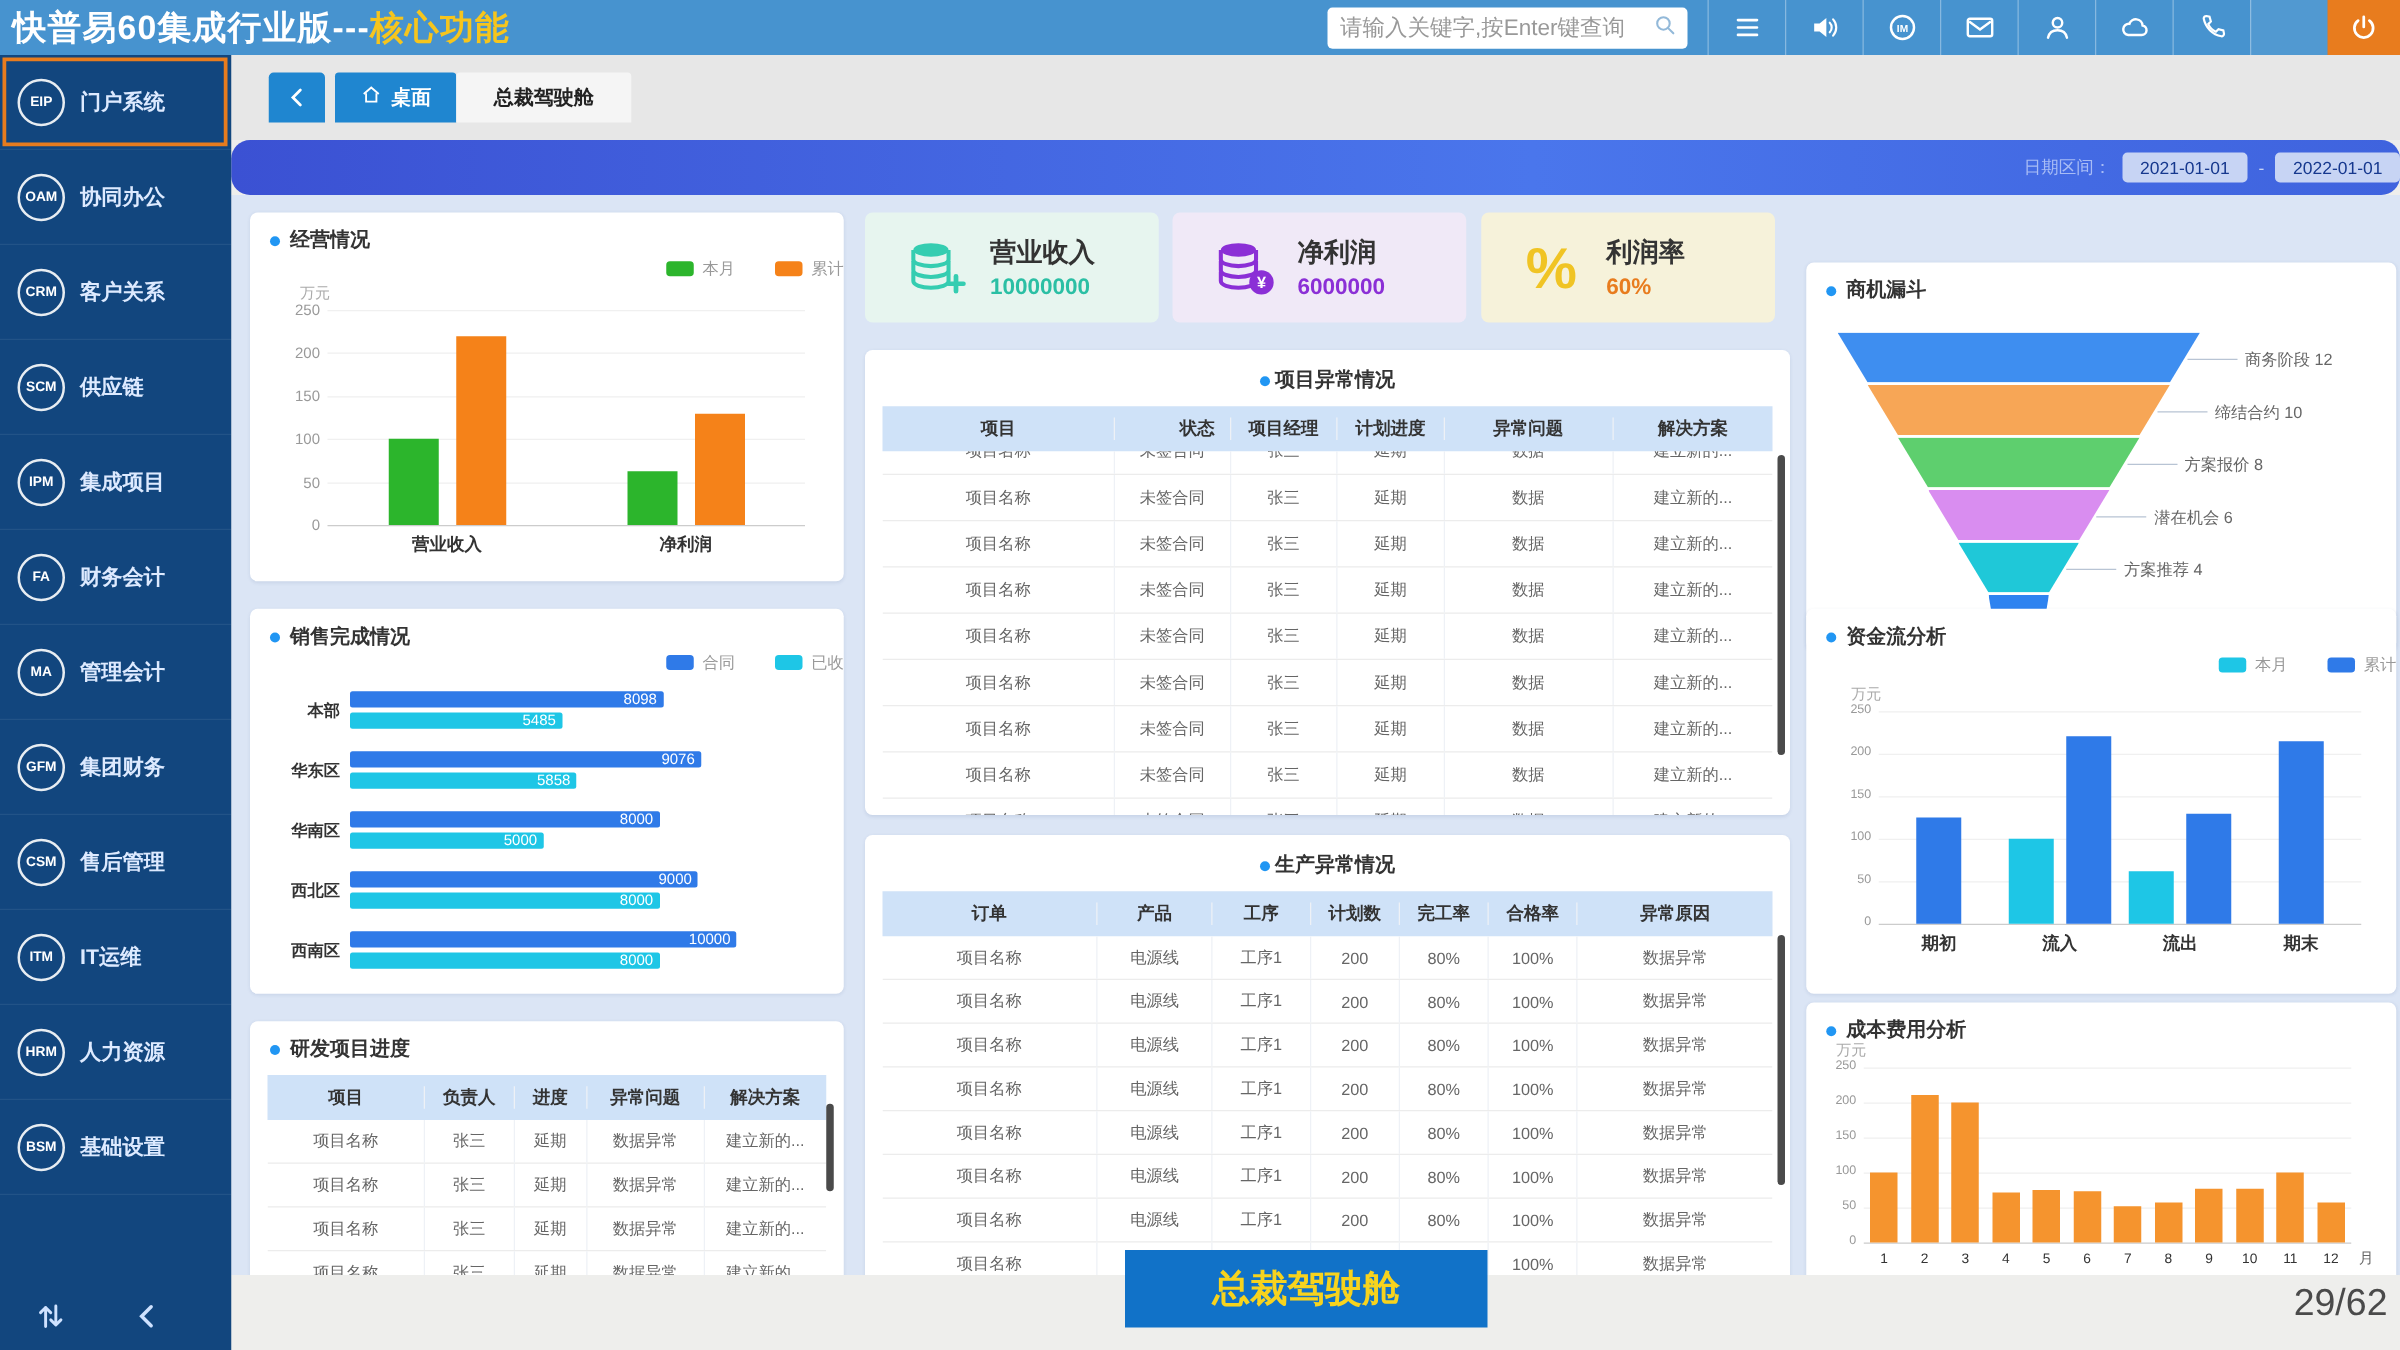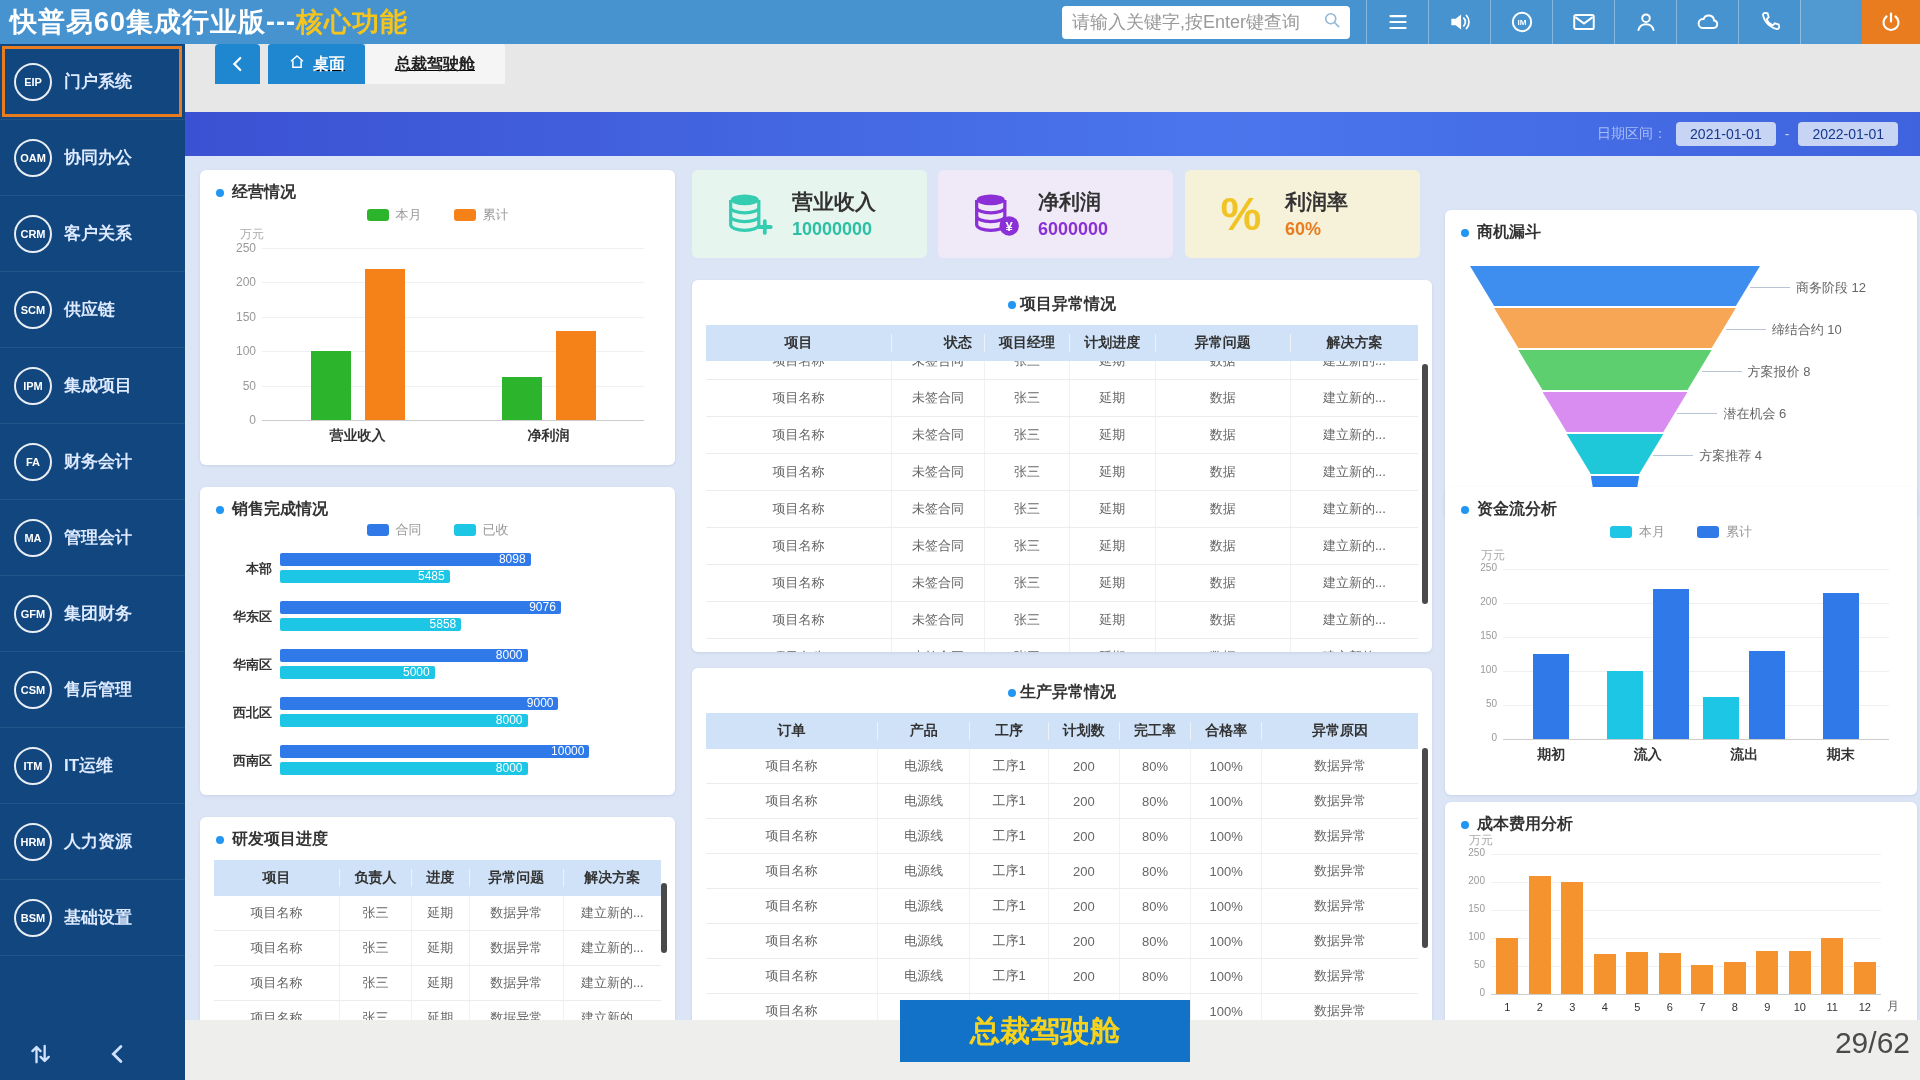--- a/index.html
+++ b/index.html
@@ -37,7 +37,7 @@
   .side-footer svg{width:28px;height:28px;cursor:pointer;}
   
   .main{position:absolute;left:185px;top:44px;right:0;bottom:0;}
-  .tabstrip{height:68px;background:#e7e7e7;display:flex;align-items:flex-start;padding-left:30px;text-decoration:underline;}
+  .tabstrip{height:68px;background:#e7e7e7;display:flex;align-items:center;padding-left:30px;}
   .tab-back{width:45px;height:40px;background:#1f86d0;border-radius:4px 4px 0 0;margin-right:8px;
             display:flex;align-items:center;justify-content:center;cursor:pointer;border:none;}
   .tab-back svg{width:22px;height:22px;}

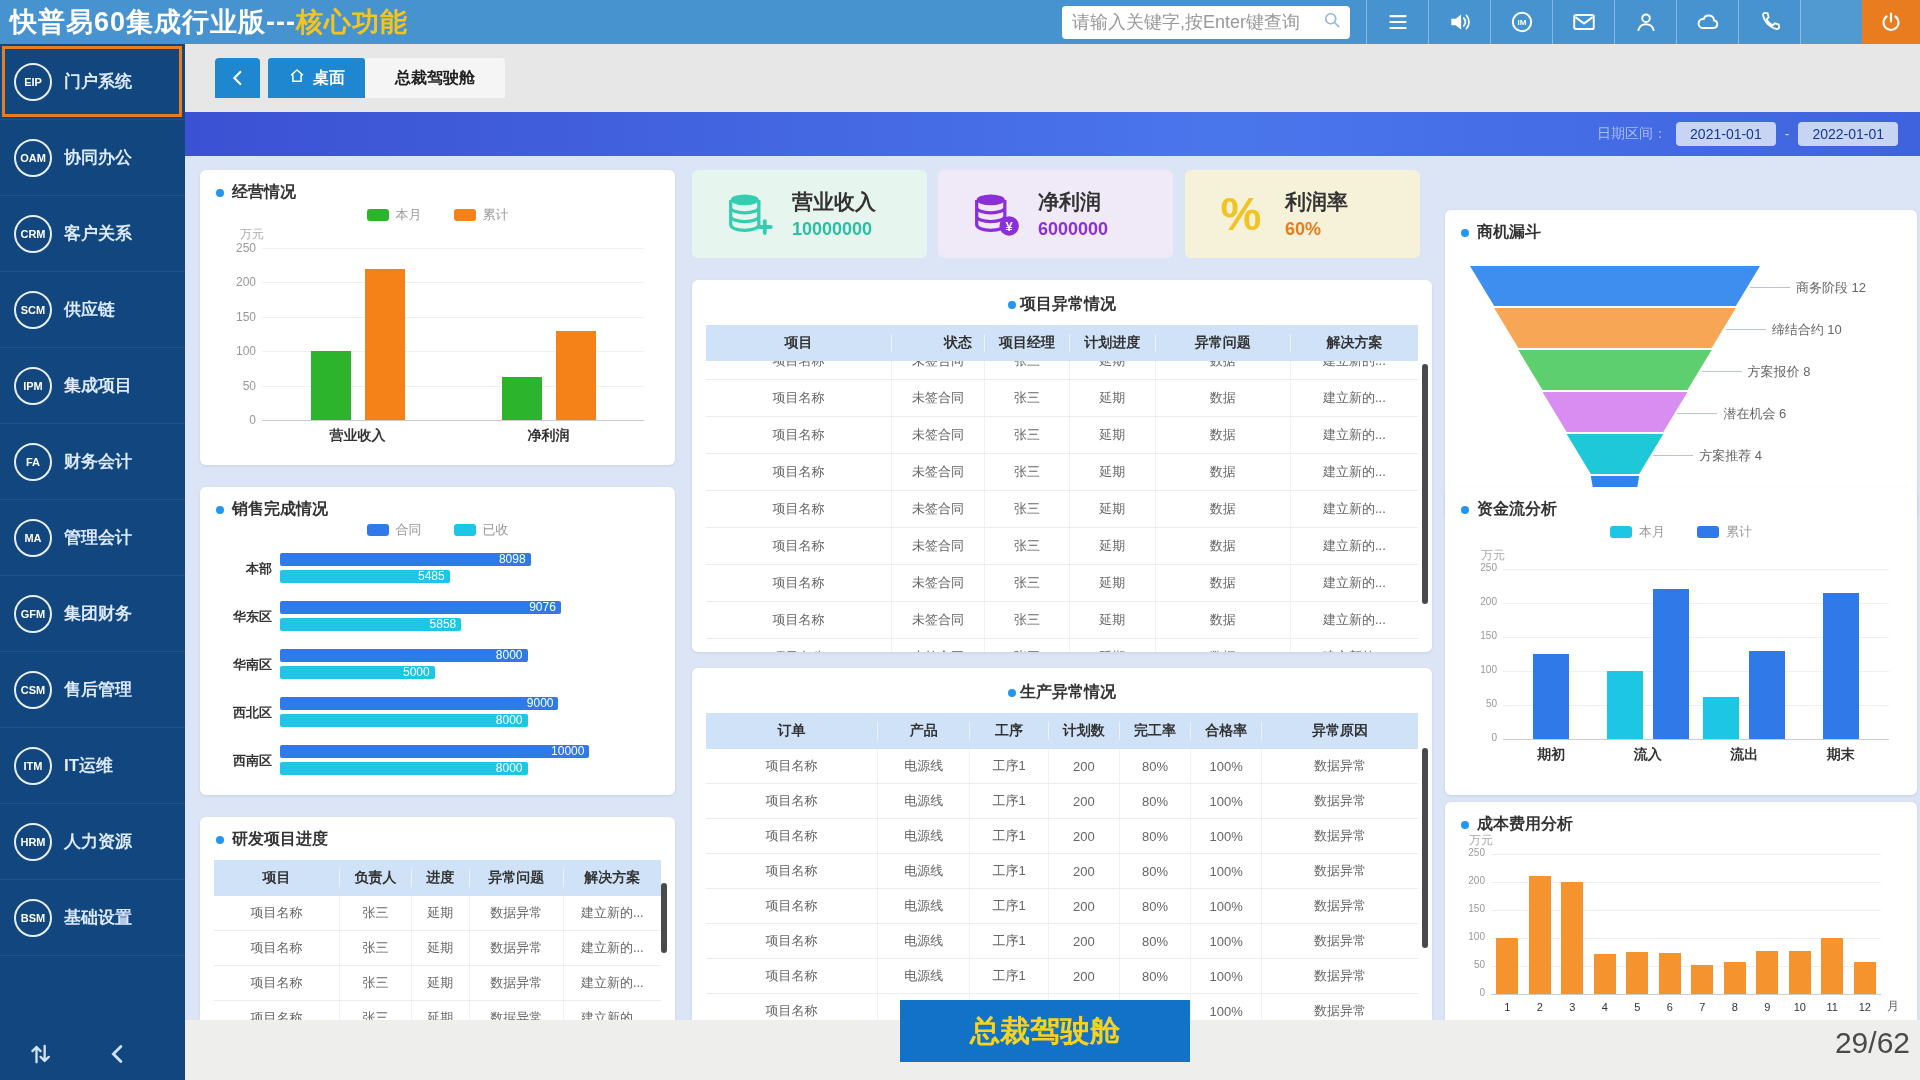--- a/index.html
+++ b/index.html
@@ -47,7 +47,7 @@
   .tab.current{background:#f5f5f5;color:#222;font-weight:bold;padding:0 30px;}
   .tab svg{width:18px;height:18px;}
   .banner{height:44px;background:linear-gradient(90deg,#3b51d3 0%,#4a76ec 60%,#3f63de 100%);
-          display:flex;align-items:center;justify-content:flex-end;padding-right:22px;gap:9px;}
+          display:flex;align-items:center;justify-content:flex-end;gap:9px;border-radius:15px;}
   .dr-label{color:#a8bcf5;font-size:14px;}
   .chip{background:#c7d4f4;color:#16388e;font-size:14px;padding:4px 14px;border-radius:4px;cursor:pointer;}
   .dr-sep{color:#c7d4f4;font-size:14px;}

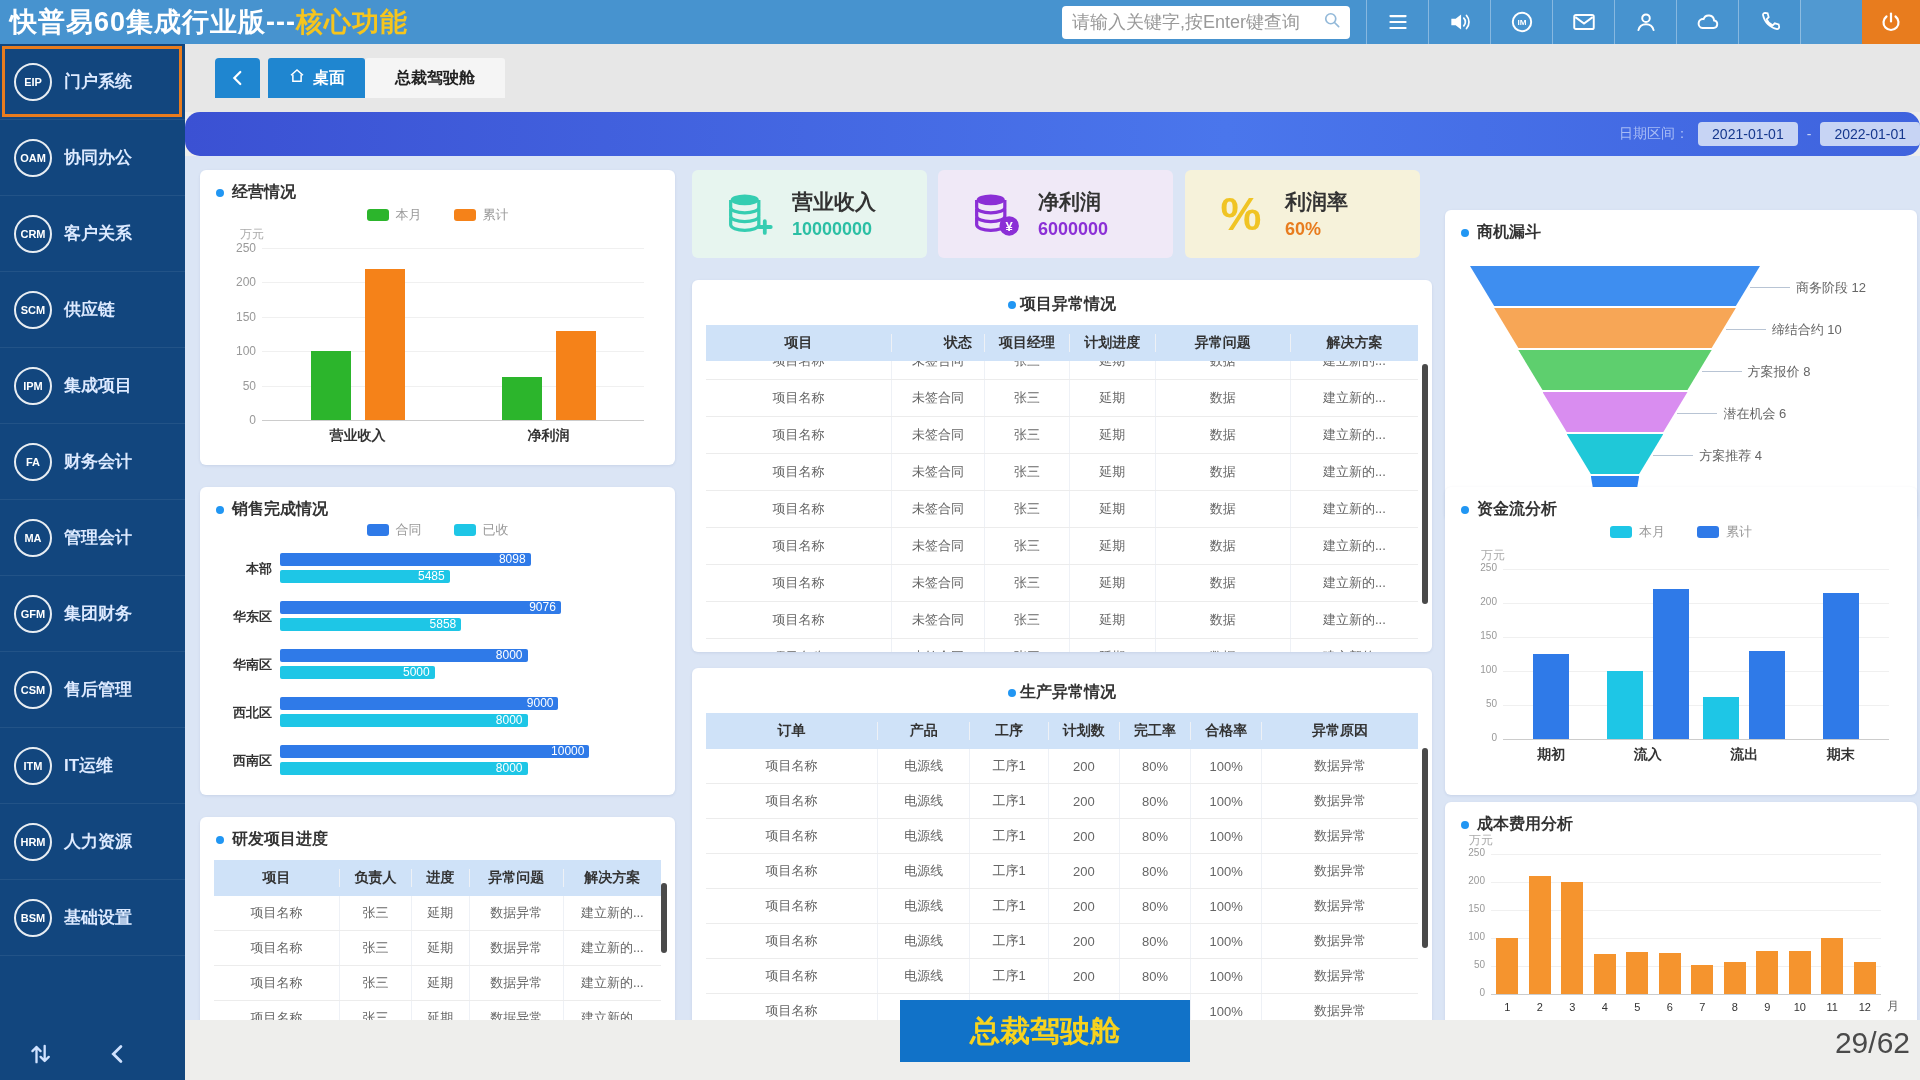--- a/index.html
+++ b/index.html
@@ -84,7 +84,7 @@
   .tbody .trow{border-bottom:1px solid #ececec;}
   .thumb{position:absolute;width:6px;background:#4a4a4a;border-radius:3px;right:2px;}
   
-  .legend{position:absolute;left:0;width:100%;display:flex;justify-content:center;gap:32px;}
+  .legend{position:absolute;left:0;width:100%;display:flex;justify-content:flex-end;gap:32px;}
   .litem{display:flex;align-items:center;gap:7px;color:#999;font-size:13px;}
   .sw{width:22px;height:12px;border-radius:3px;}
   

